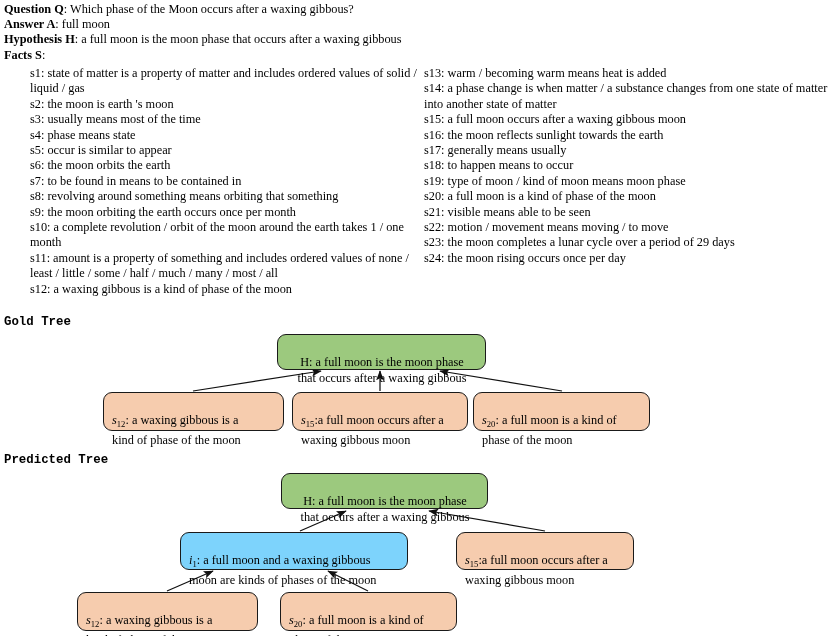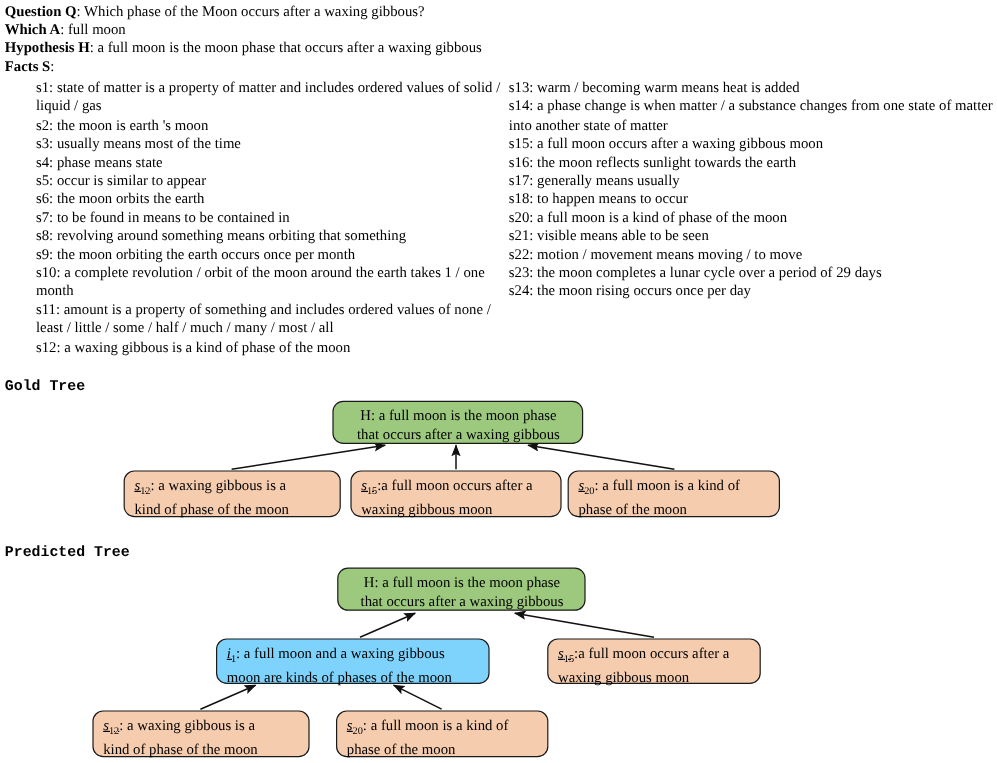--- a/index.html
+++ b/index.html
@@ -57,7 +57,7 @@
 
   <div class="hdr">
     <div class="line"><b>Question Q</b><span>: Which phase of the Moon occurs after a waxing gibbous?</span></div>
-    <div class="line"><b>Which A</b><span>: full moon</span></div>
+    <div class="line"><b>Answer A</b><span>: full moon</span></div>
     <div class="line"><b>Hypothesis H</b><span>: a full moon is the moon phase that occurs after a waxing gibbous</span></div>
     <div class="line"><b>Facts S</b><span>:</span></div>
   </div>

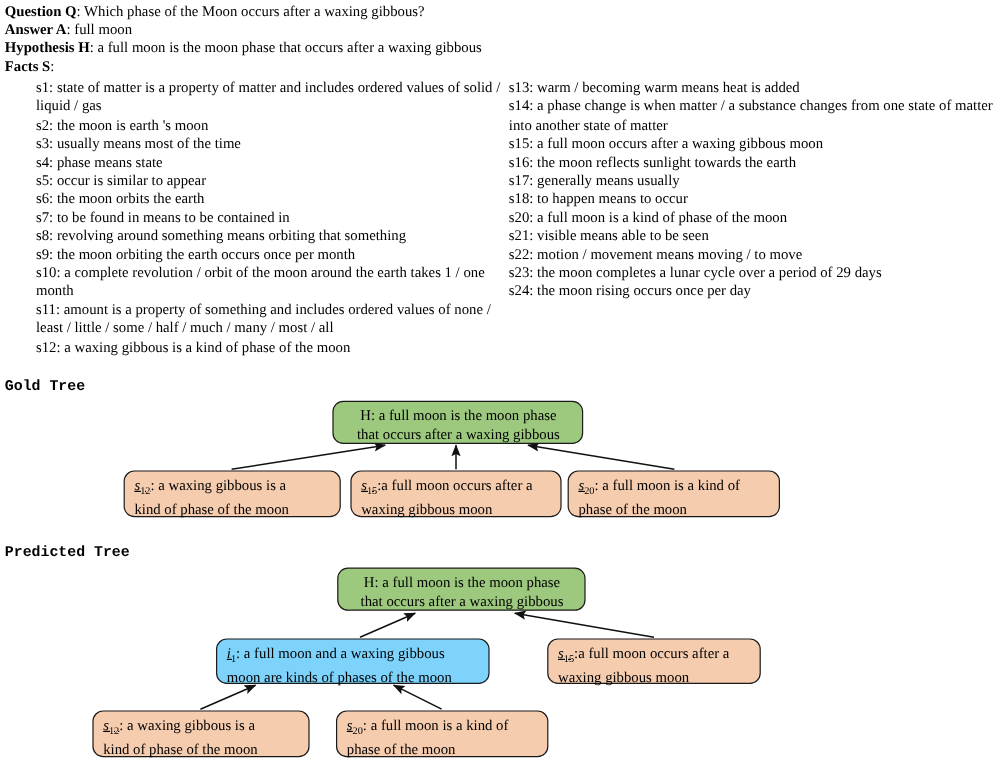--- a/index.html
+++ b/index.html
@@ -84,6 +84,7 @@
       <div class="fact">s16: the moon reflects sunlight towards the earth</div>
       <div class="fact">s17: generally means usually</div>
       <div class="fact">s18: to happen means to occur</div>
+      <div class="fact">s19: type of moon / kind of moon means moon phase</div>
       <div class="fact">s20: a full moon is a kind of phase of the moon</div>
       <div class="fact">s21: visible means able to be seen</div>
       <div class="fact">s22: motion / movement means moving / to move</div>

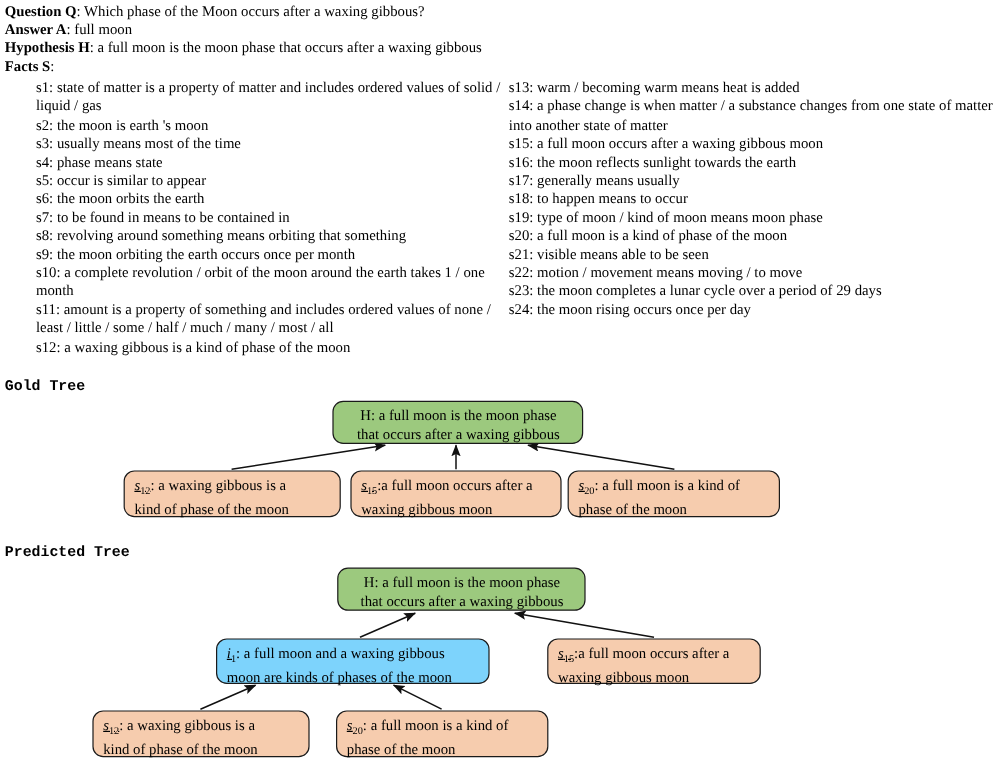--- a/index.html
+++ b/index.html
@@ -37,7 +37,7 @@
     box-sizing:border-box;
     border:1px solid #1a1a1a;
     border-radius:9px;
-    padding:4px 7px 4px 8px;
+    padding:20px 7px 4px 8px;
     line-height:15.6px;
     font-size:12.3px;
     background:#fff;

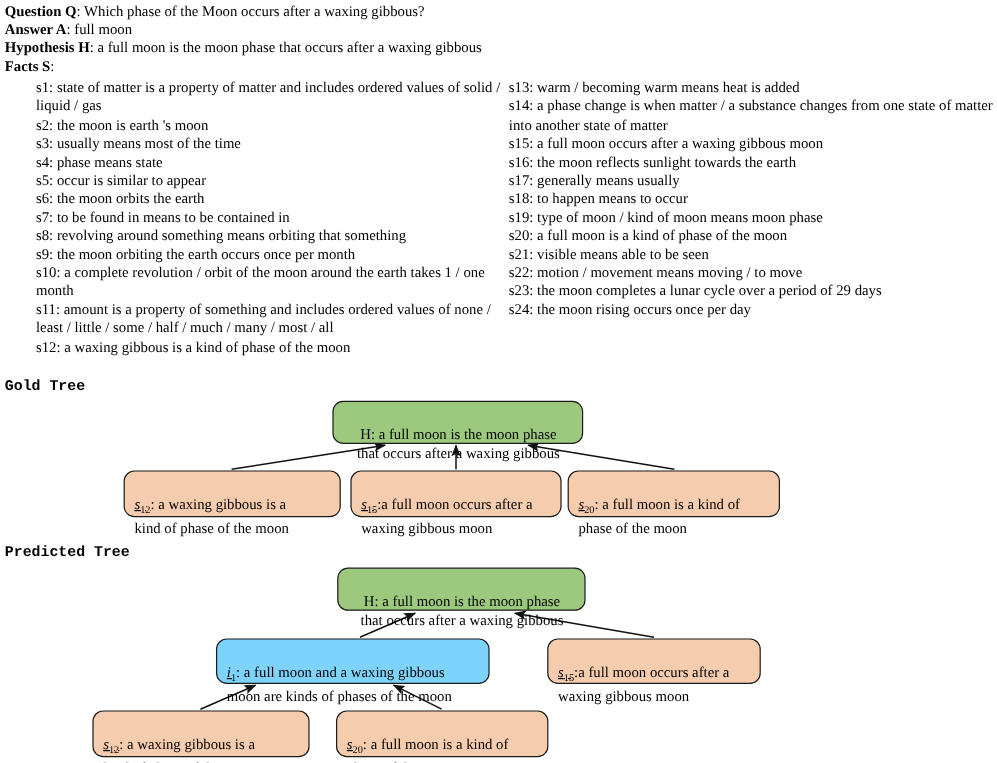--- a/index.html
+++ b/index.html
@@ -47,7 +47,7 @@
   .node.blue{background:#7dd3fc;}
   .node .t{display:block;}
   .node.center{text-align:center;}
-  .sub{font-style:italic;text-decoration:underline;}
+  .sub{font-style:italic;}
   .sub sub{font-style:normal;font-size:8.6px;}
 </style>
 </head>

